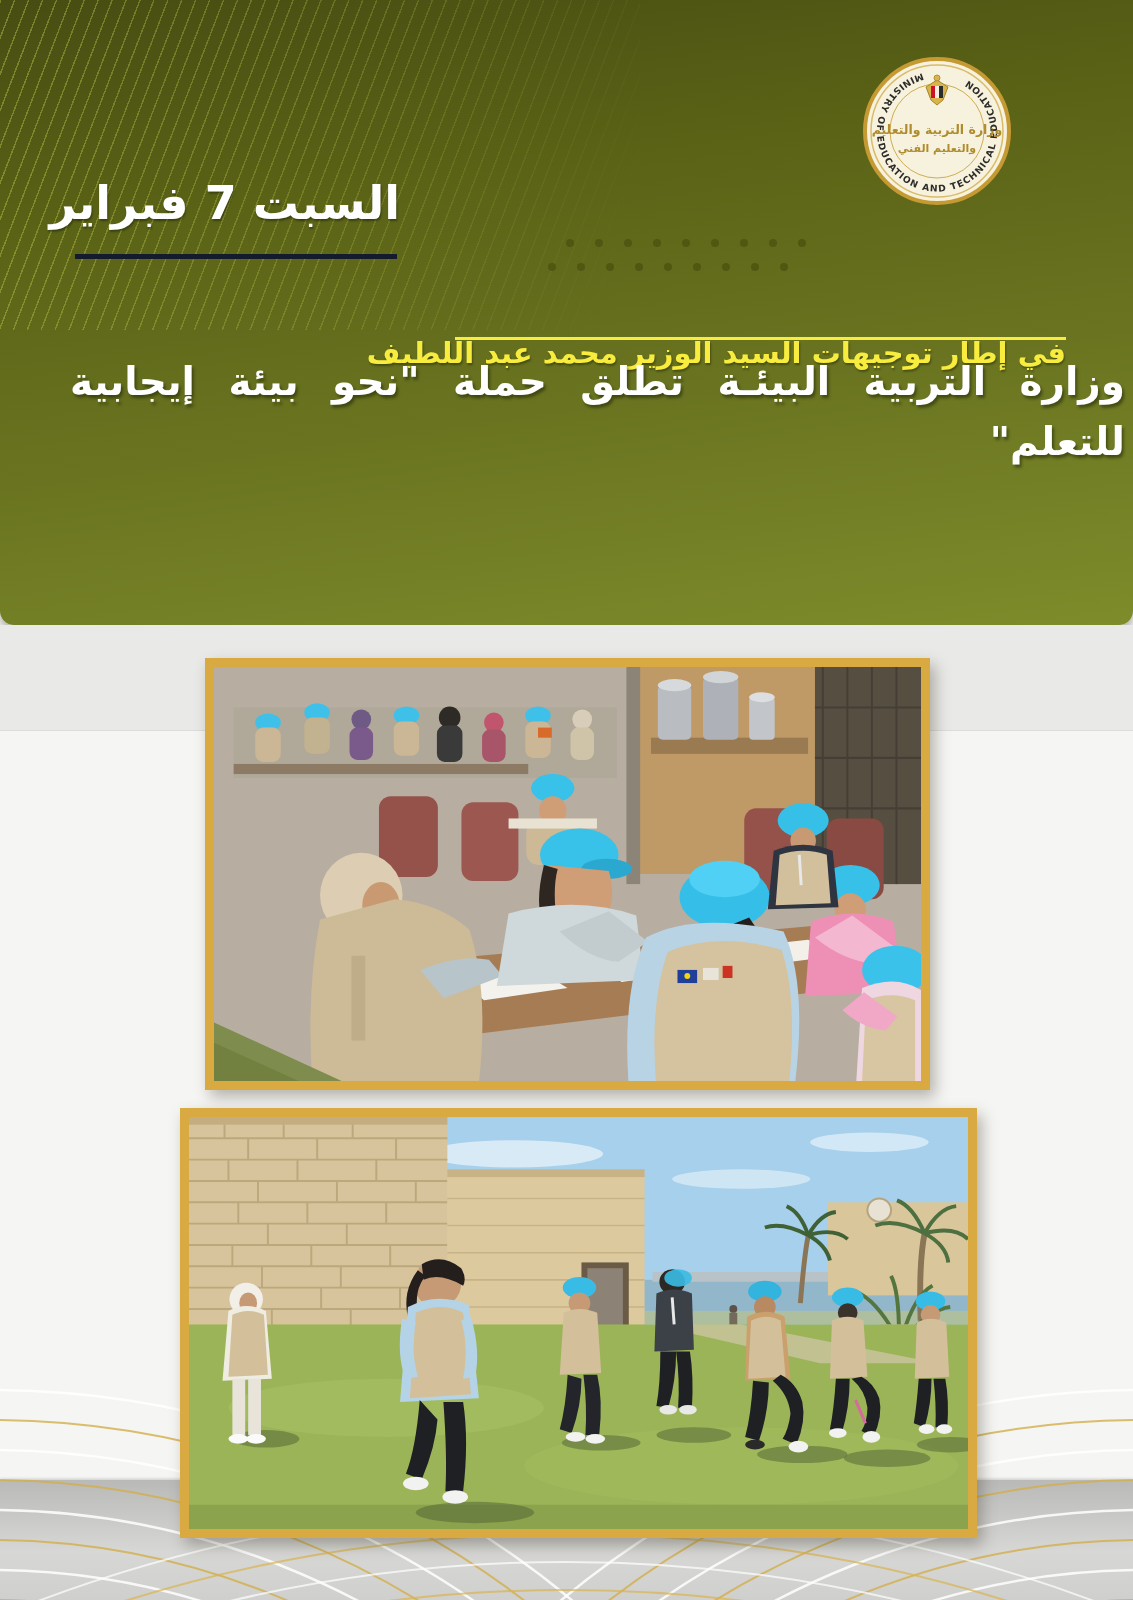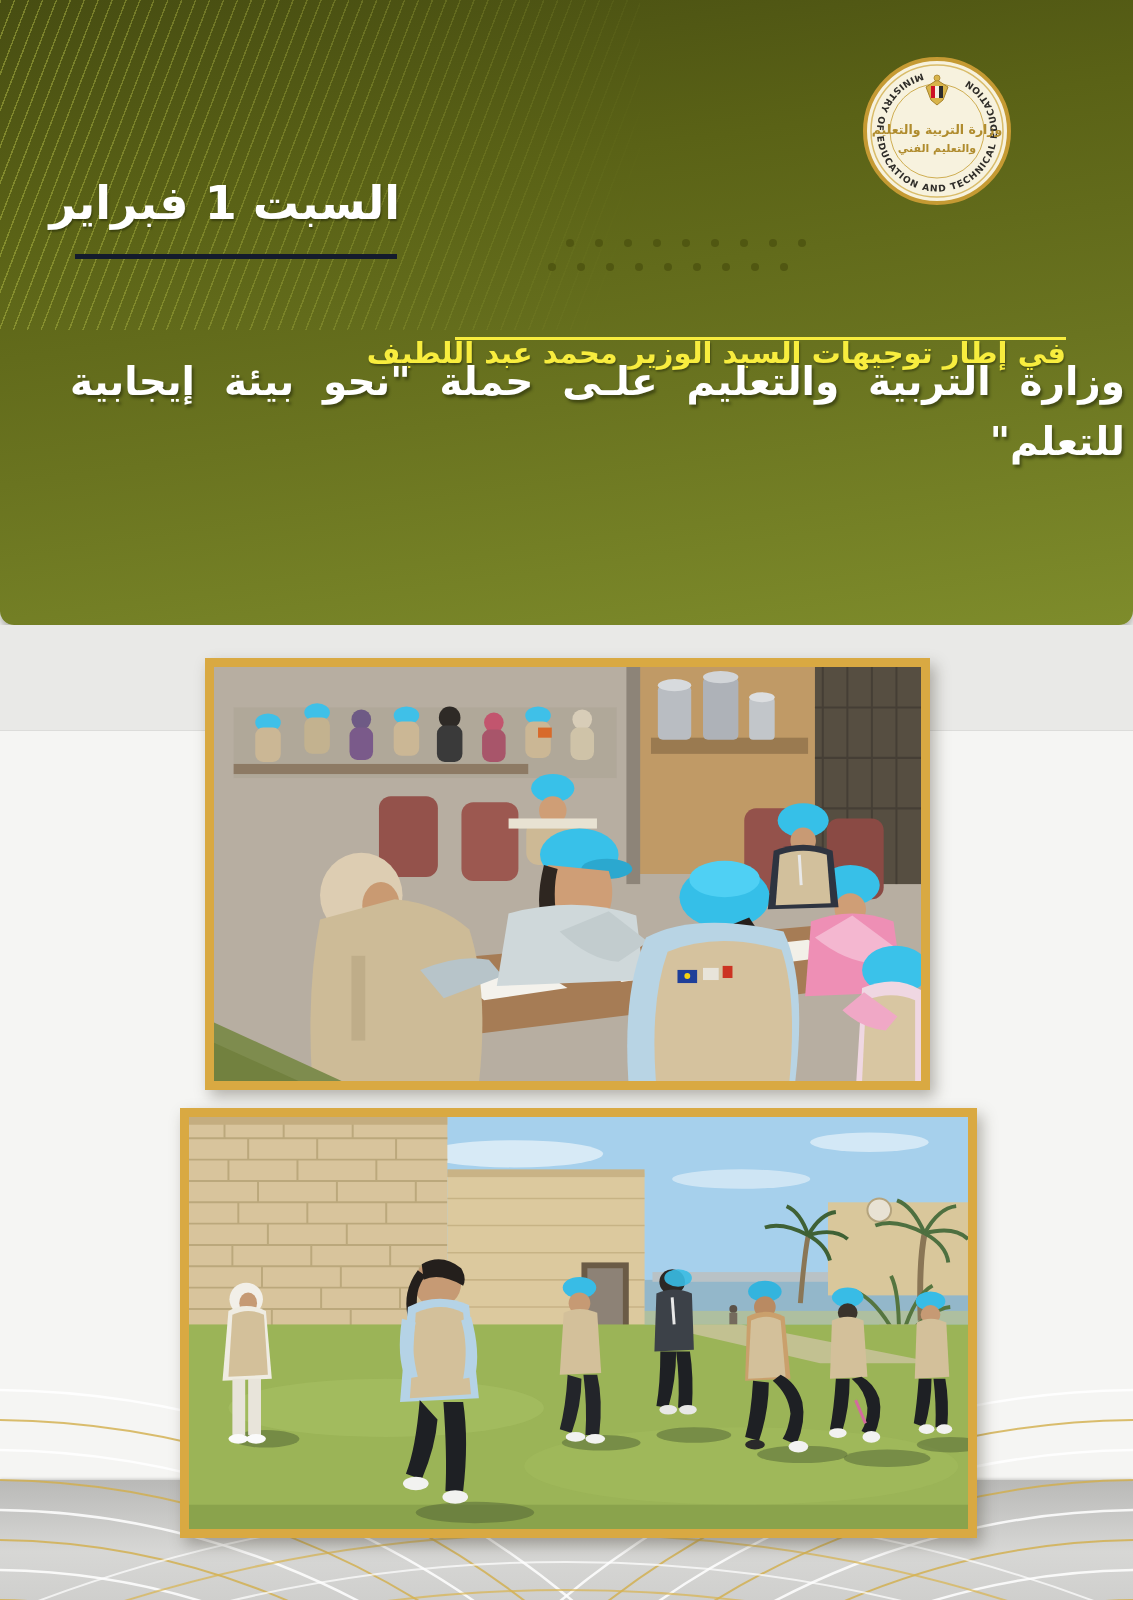--- a/index.html
+++ b/index.html
@@ -96,7 +96,7 @@
     </g>
   </svg>
 
-  <div class="date">السبت 1 فبراير</div>
+  <div class="date">السبت 7 فبراير</div>
   <div class="date-underline"></div>
 
   <svg class="dots" viewBox="0 0 270 46">

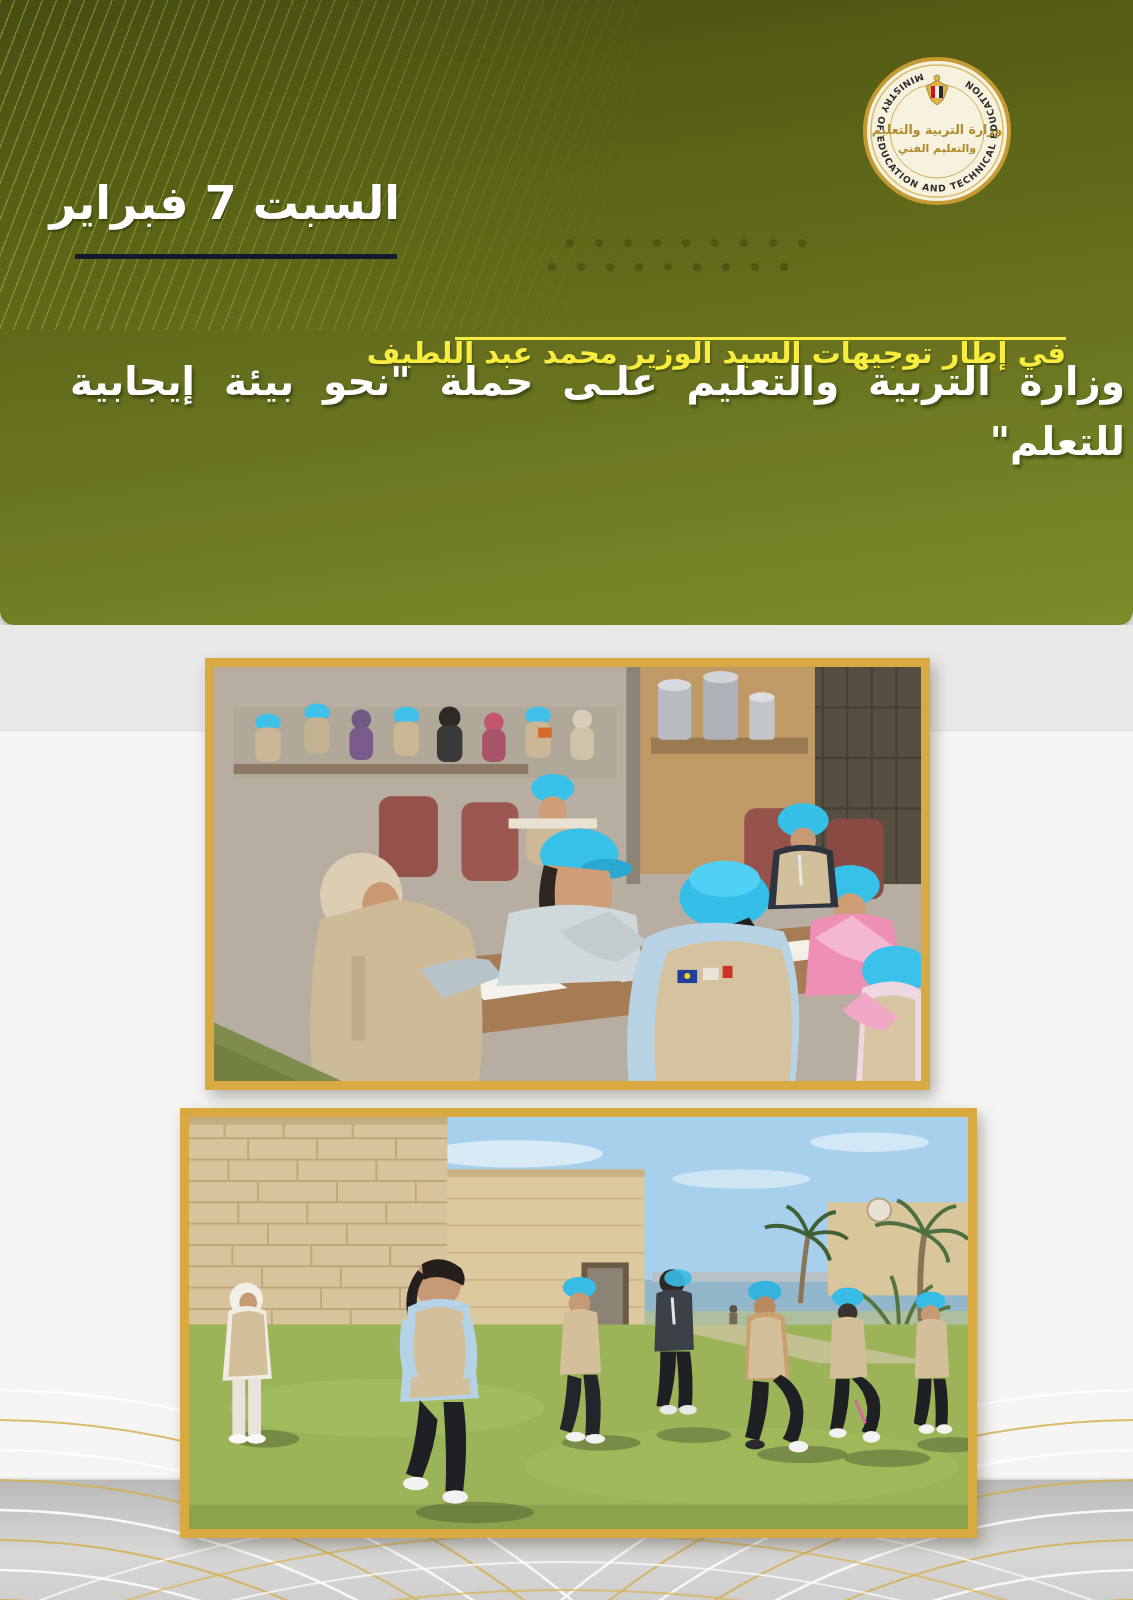--- a/index.html
+++ b/index.html
@@ -125,7 +125,7 @@
   <div class="kicker">في إطار توجيهات السيد الوزير محمد عبد اللطيف</div>
   <div class="kicker-underline"></div>
 
-  <div class="headline">وزارة التربية والتعليم علـى حملة "نحو بيئة إيجابية للتعلم"</div>
+  <div class="headline">وزارة التربية البيئـة تطلق حملة "نحو بيئة إيجابية للتعلم"</div>
 
 
   <div class="band-upper"></div>

